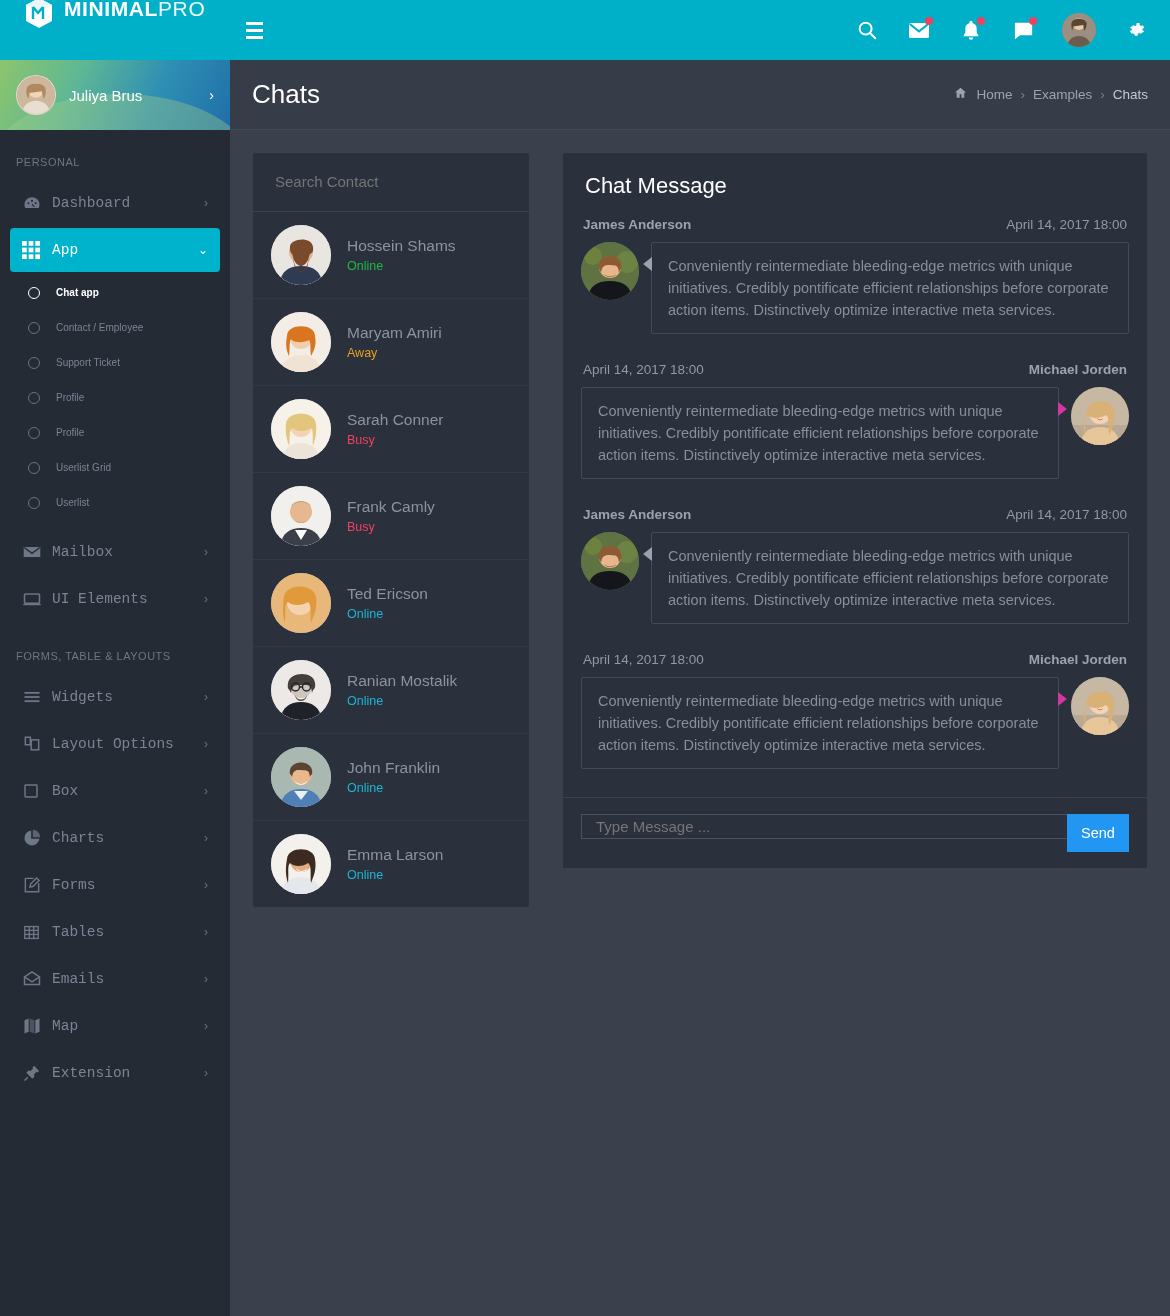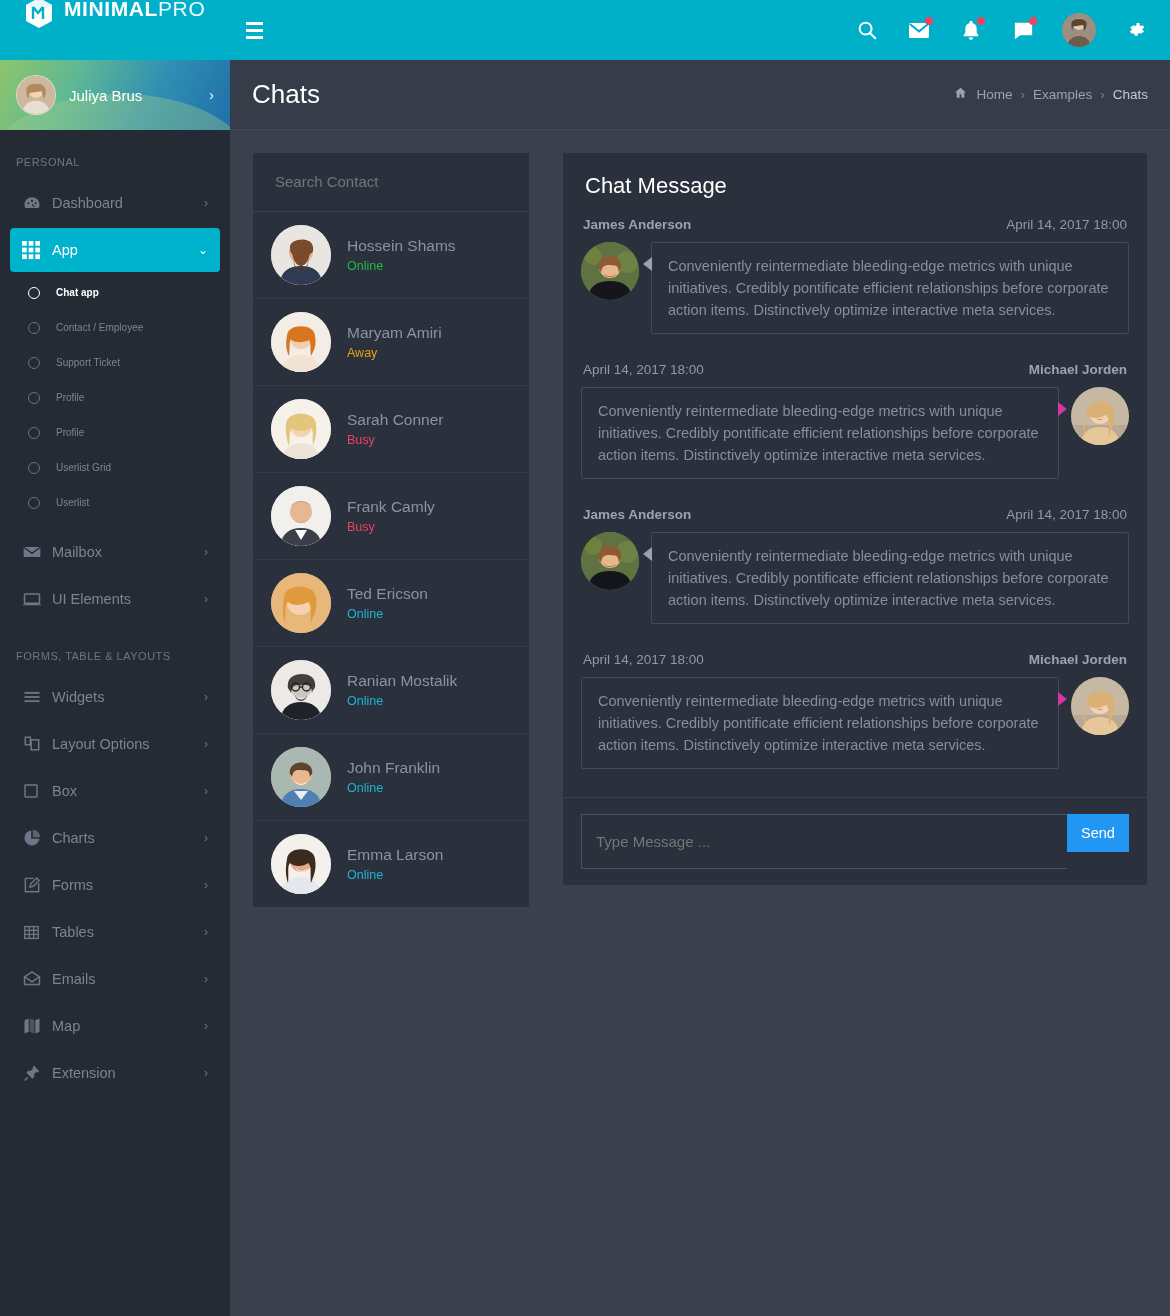--- a/index.html
+++ b/index.html
@@ -66,7 +66,7 @@
     padding: 0 12px; border-radius: 4px; color: #7b8494; font-size: 14.5px; cursor: pointer;
   }
   .nav-item .ico { width: 30px; flex: none; display: flex; align-items: center; color: #6e7787; }
-  .nav-item .lbl { flex: 1; }
+  .nav-item .lbl { flex: 1; font-family: Liberation Mono, monospace; }
   .nav-item .chev { font-size: 12px; color: #6a7382; }
   .nav-item.active { background: #00b3cc; color: #fff; }
   .nav-item.active .ico, .nav-item.active .chev { color: #fff; }

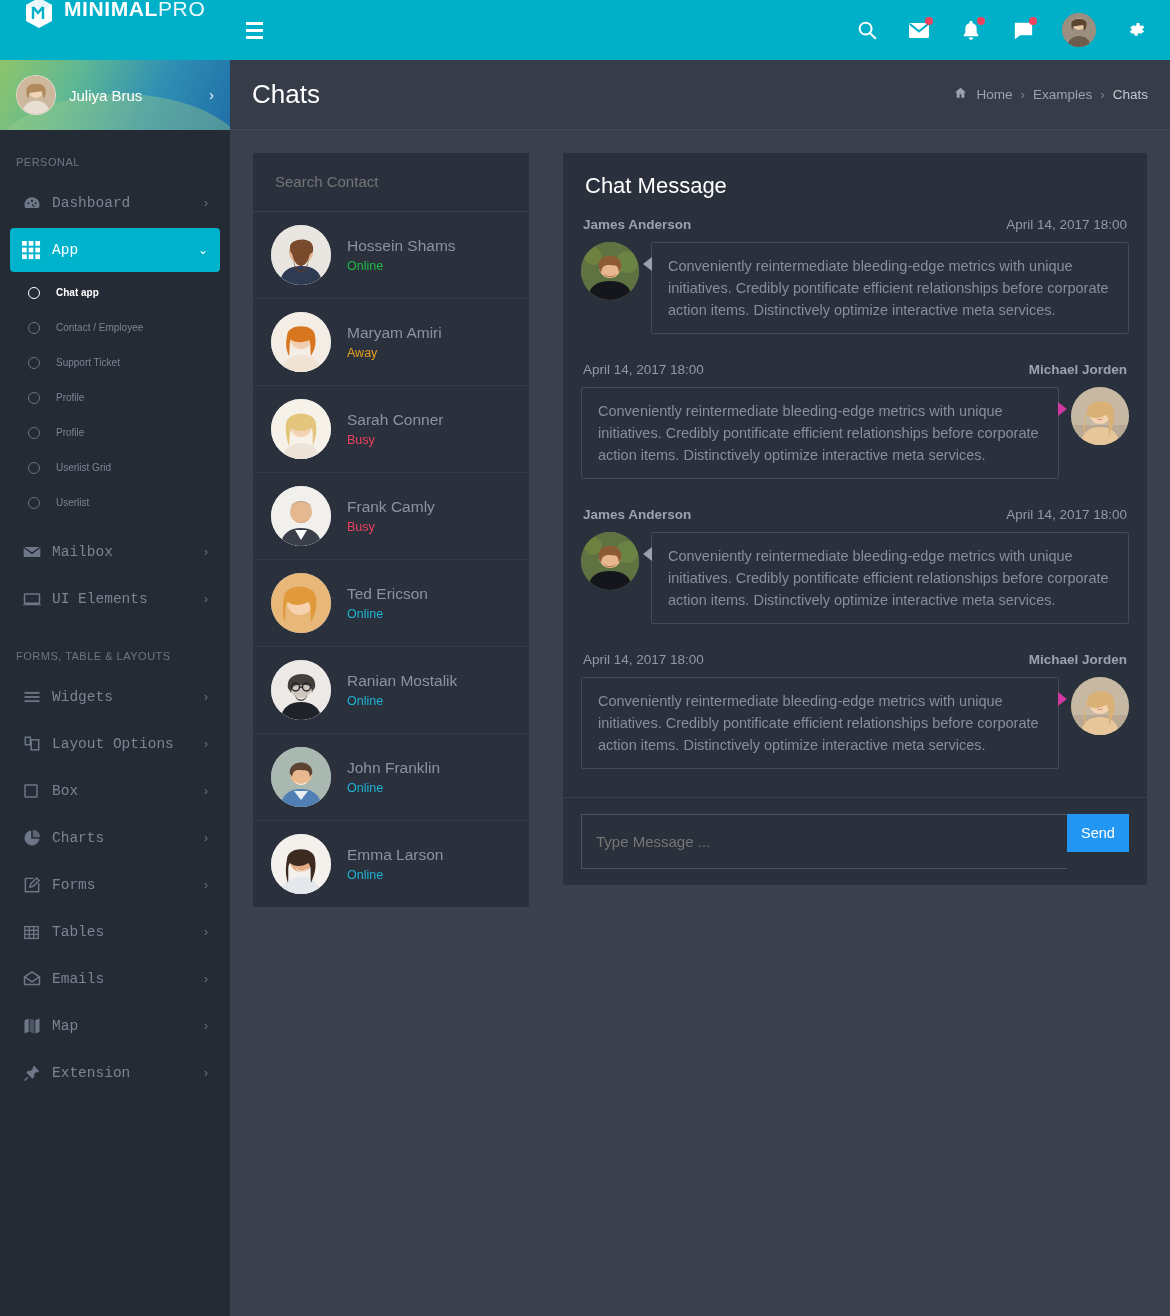--- a/index.html
+++ b/index.html
@@ -136,7 +136,7 @@
   }
   .chat-foot { border-top: 1px solid #394150; padding: 16px 18px; display: flex; }
   .msg-input {
-    flex: 1; height: 55px; background: transparent; border: 1px solid #4a525f;
+    flex: 1; height: 25px; background: transparent; border: 1px solid #4a525f;
     border-right: none; color: #9099a6; font-size: 15px; padding: 0 14px;
     outline: none; font-family: inherit;
   }

